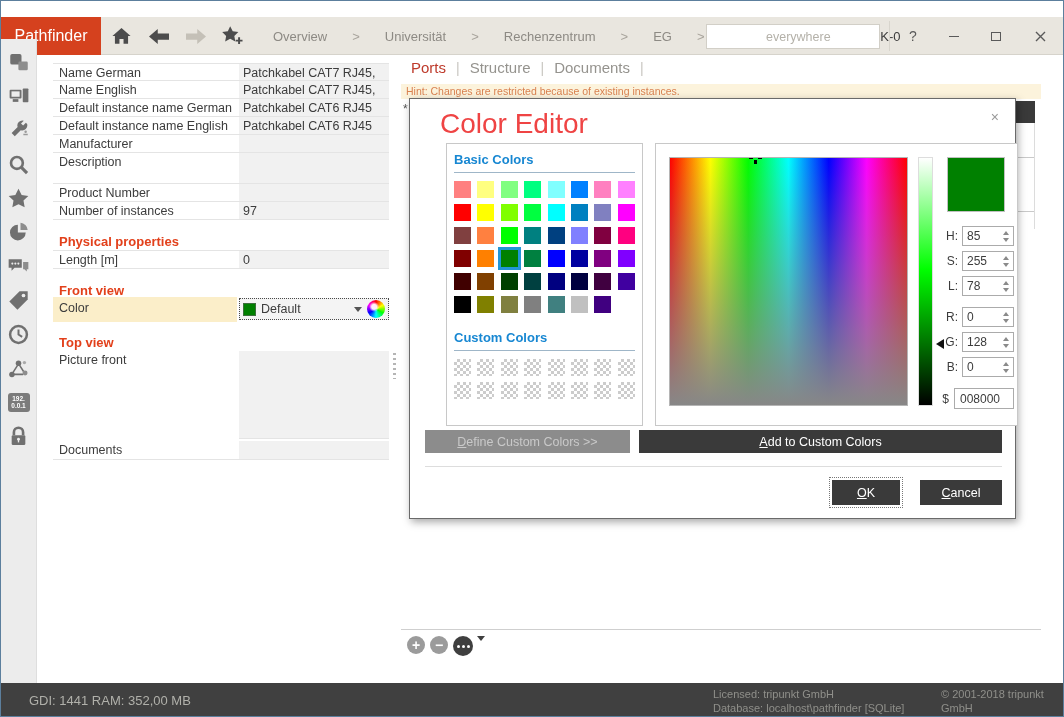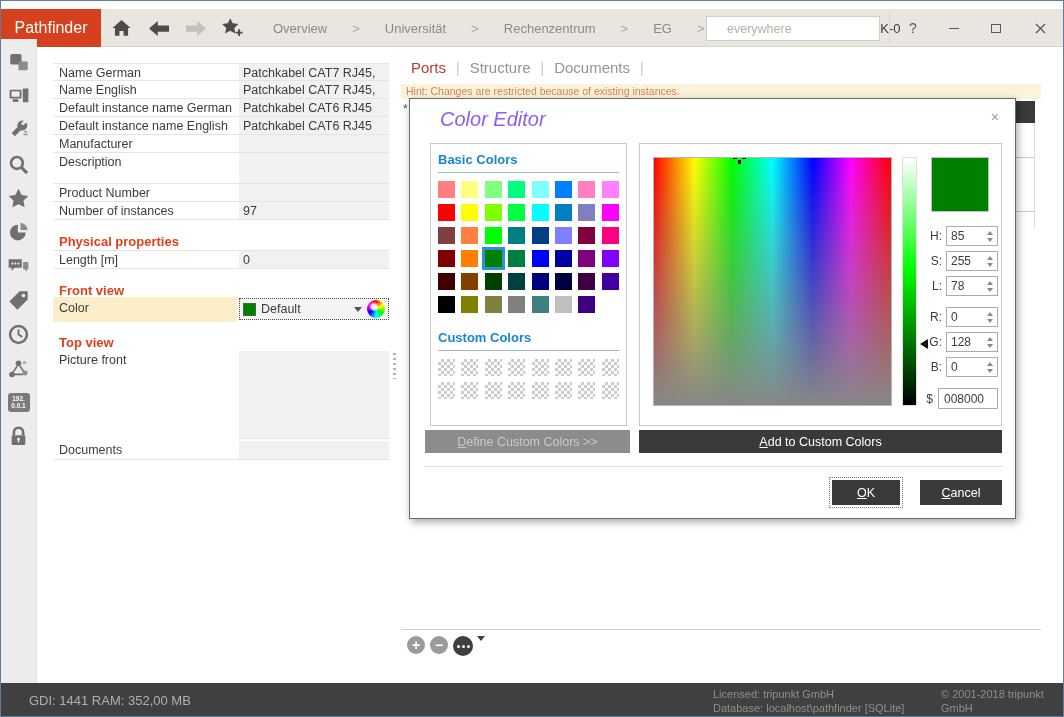--- a/index.html
+++ b/index.html
@@ -11,7 +11,7 @@
   }
   .abs{position:absolute;}
   
-  .topbar{position:absolute;left:0;top:8px;width:100%;height:38px;background:#e9e6df;border-bottom:1px solid #d6d3cb;}
+  .topbar{position:absolute;left:0;top:16px;width:100%;height:38px;background:#e9e6df;border-bottom:1px solid #d6d3cb;}
   .logo{position:absolute;left:0;top:0;width:100px;height:38px;background:#d5411e;color:#fff;
         font-size:16px;display:flex;align-items:center;justify-content:center;}
   .tb-icon{position:absolute;top:7px;width:24px;height:24px;display:flex;align-items:center;justify-content:center;}

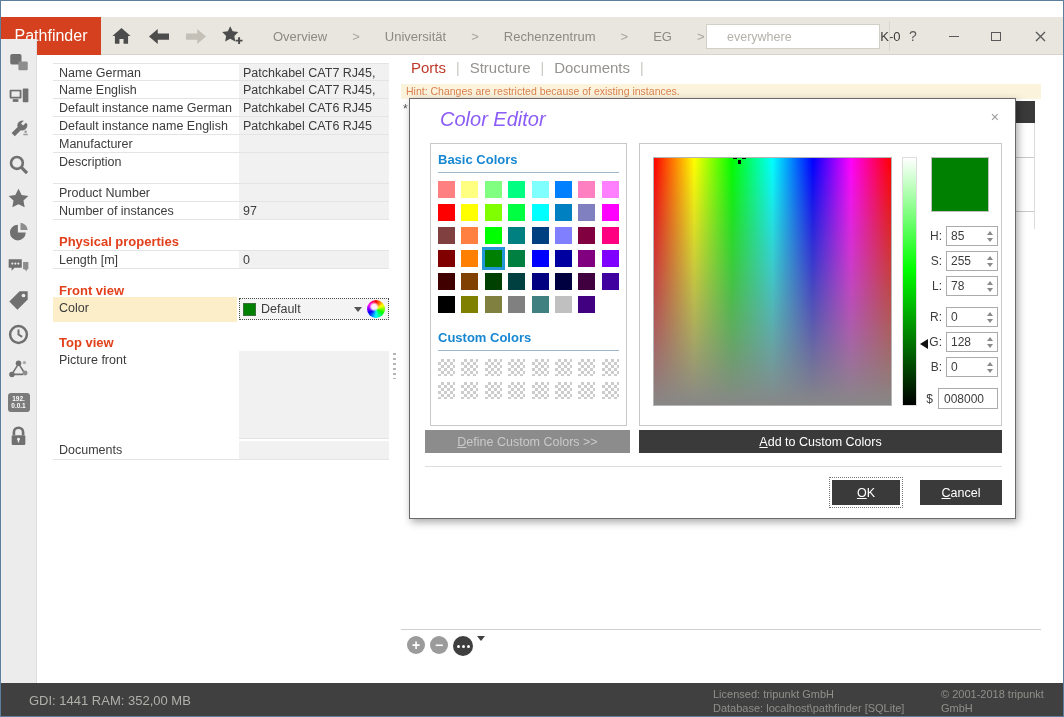--- a/index.html
+++ b/index.html
@@ -19,7 +19,7 @@
   .breadcrumb .crumb-sep{color:#a8a49c;}
   .breadcrumb .current{color:#3c3c3c;}
   .searchbox{position:absolute;left:705px;top:7px;width:174px;height:25px;background:#fff;border:1px solid #d2cfc7;display:flex;align-items:center;}
-  .searchbox input{flex:1;border:0;outline:0;background:transparent;font:12.5px "Liberation Sans",sans-serif;color:#ef4444;padding:0 20px;}
+  .searchbox input{flex:1;border:0;outline:0;background:transparent;font:12.5px "Liberation Sans",sans-serif;color:#ef4444;padding:0 20px;margin-left:39px;}
   .searchbox input::placeholder{color:#b4b1a9;}
   .tb-divider{position:absolute;left:888px;top:4px;width:1px;height:30px;background:#d8d5cd;}
   .winbtn{position:absolute;top:0;width:34px;height:38px;display:flex;align-items:center;justify-content:center;color:#5a5a5a;font-size:14px;}

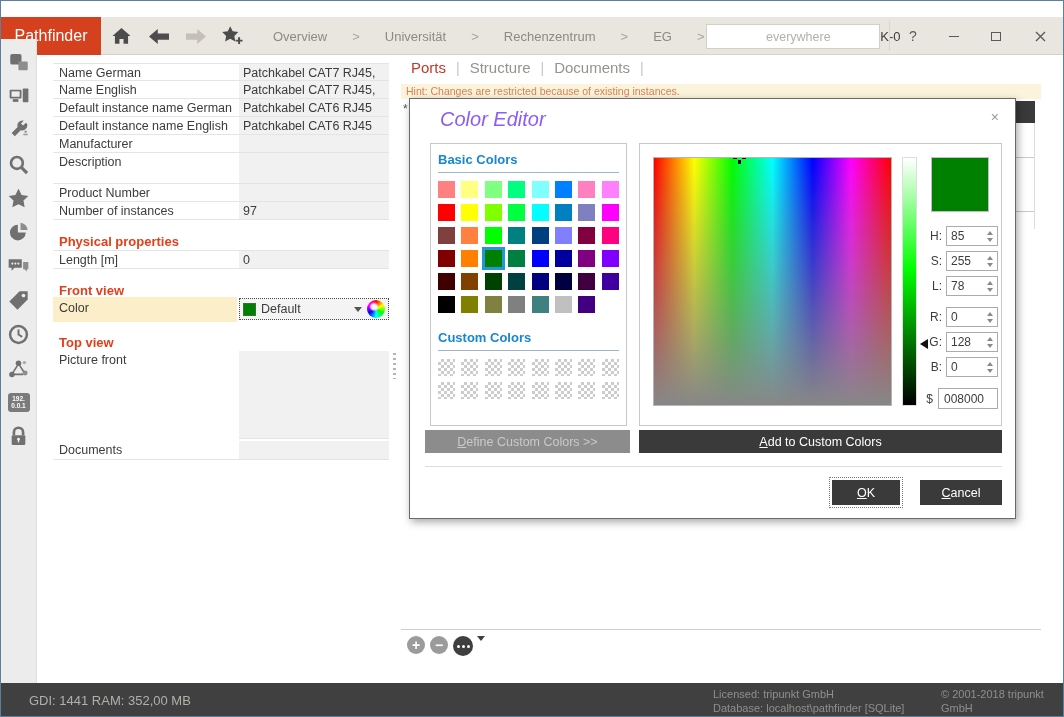--- a/index.html
+++ b/index.html
@@ -71,7 +71,7 @@
   
   .dialog{position:absolute;left:408px;top:97px;width:607px;height:421px;background:#fff;border:1px solid #6a6a6a;
           box-shadow:2px 3px 8px rgba(0,0,0,.35);z-index:10;}
-  .dlg-title{position:absolute;left:30px;top:9px;font-size:20px;color:#8b5cf6;font-style:italic;}
+  .dlg-title{position:absolute;left:30px;top:9px;font-size:28px;color:#ef4444;}
   .dlg-close{position:absolute;right:16px;top:10px;font-size:14px;color:#999;}
   .panel-box{position:absolute;border:1px solid #c8c8c8;background:#fff;}
   .box-left{left:20px;top:44px;width:197px;height:283px;padding:8px 7px;}

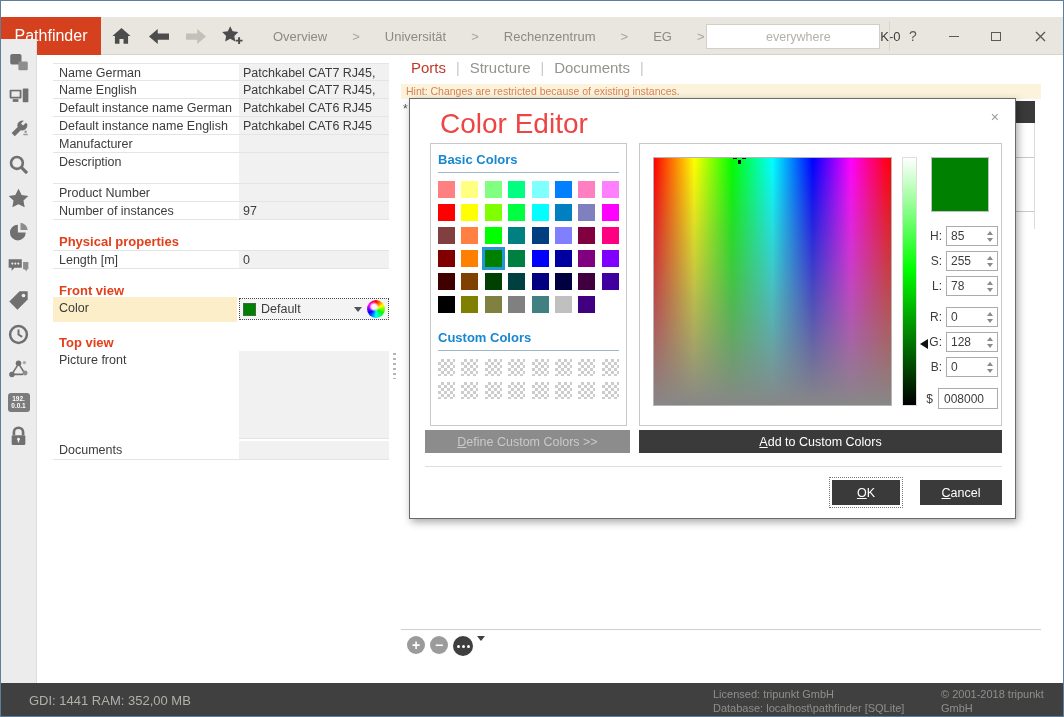--- a/index.html
+++ b/index.html
@@ -73,7 +73,7 @@
           box-shadow:2px 3px 8px rgba(0,0,0,.35);z-index:10;}
   .dlg-title{position:absolute;left:30px;top:9px;font-size:28px;color:#ef4444;}
   .dlg-close{position:absolute;right:16px;top:10px;font-size:14px;color:#999;}
-  .panel-box{position:absolute;border:1px solid #c8c8c8;background:#fff;}
+  .panel-box{position:absolute;border:1px solid #c8c8c8;background:#fff;margin-left:16px;}
   .box-left{left:20px;top:44px;width:197px;height:283px;padding:8px 7px;}
   .box-right{left:229px;top:44px;width:363px;height:283px;}
   .blue-head{font-size:13px;font-weight:bold;color:#1787d2;border-bottom:1px solid #9fb6c8;padding-bottom:5px;}

